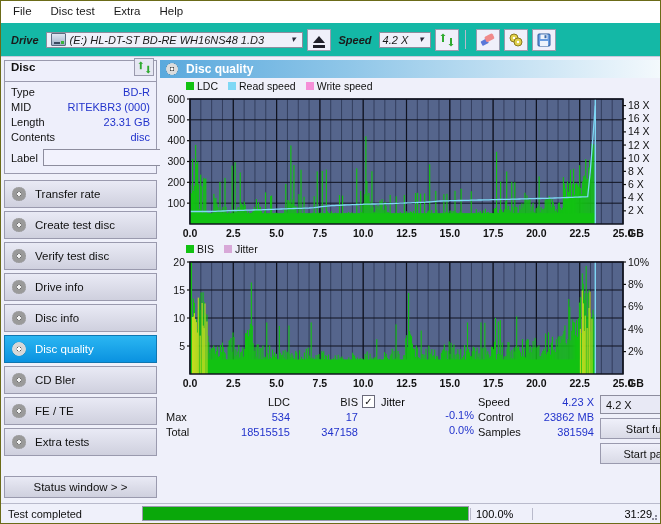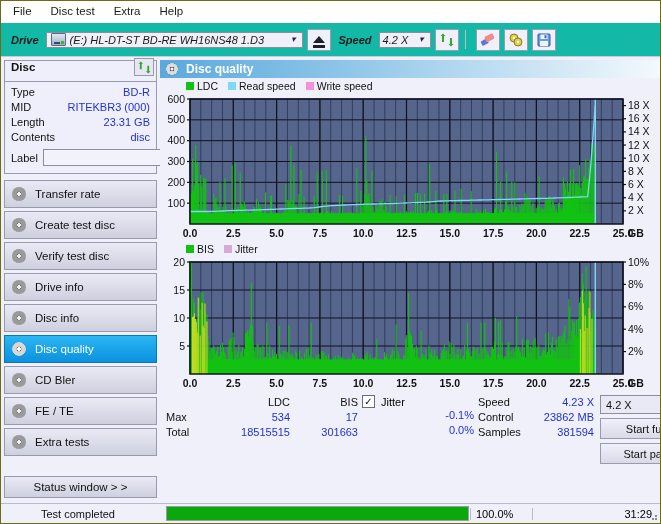--- a/index.html
+++ b/index.html
@@ -1386,7 +1386,7 @@
           <div class="srow">
             <span class="lab">Total</span>
             <span class="c1">18515515</span>
-            <span class="c2">301663</span>
+            <span class="c2">347158</span>
           </div>
         </div>
 

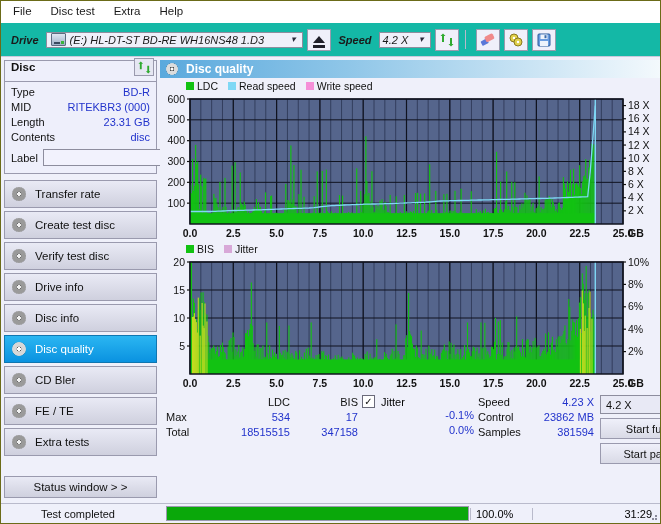--- a/index.html
+++ b/index.html
@@ -138,7 +138,7 @@
   
   .statusbar { position:absolute; left:0; bottom:0; width:659px; height:20px;
                background:#eff0fa; border-top:1px solid #b9bacb; display:flex; align-items:center; }
-  .sb-text { width:140px; padding-left:16px; font-size:11px; color:#111;margin-left:24px; }
+  .sb-text { width:140px; padding-left:7px; font-size:11px; color:#111; }
   .sb-prog { flex:1; height:15px; border:1px solid #9a9aae; background:#fff; margin:0 1px; position:relative; }
   .sb-prog .fill { height:100%; background:#0aa80a; }
   .sb-pct { width:62px; text-align:left; padding-left:5px; font-size:11px; border-left:1px solid #b9bacb;}

